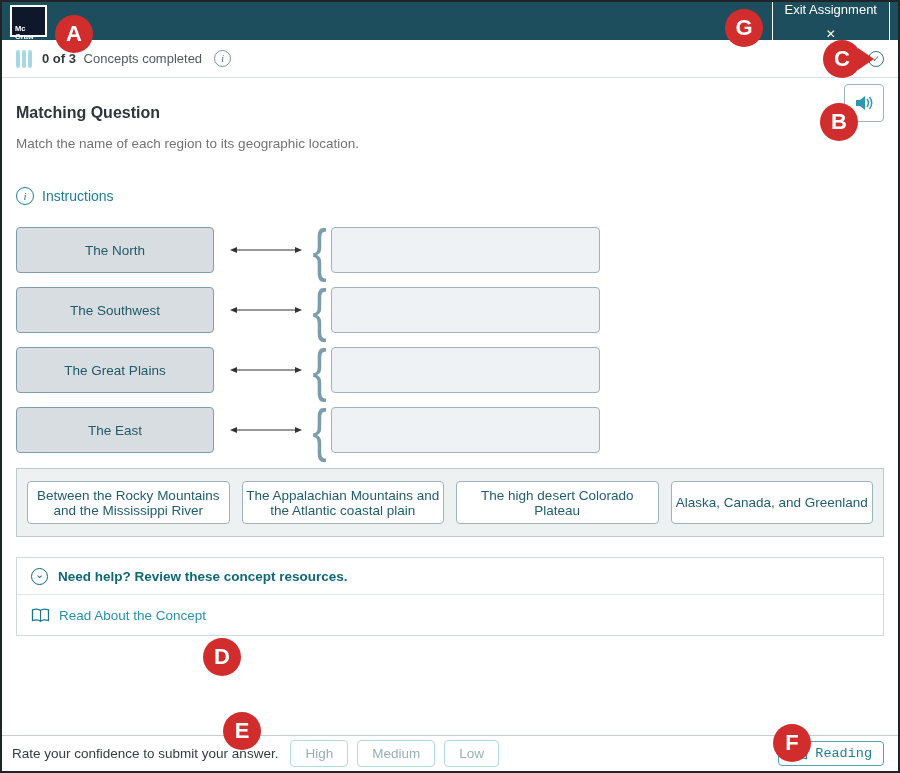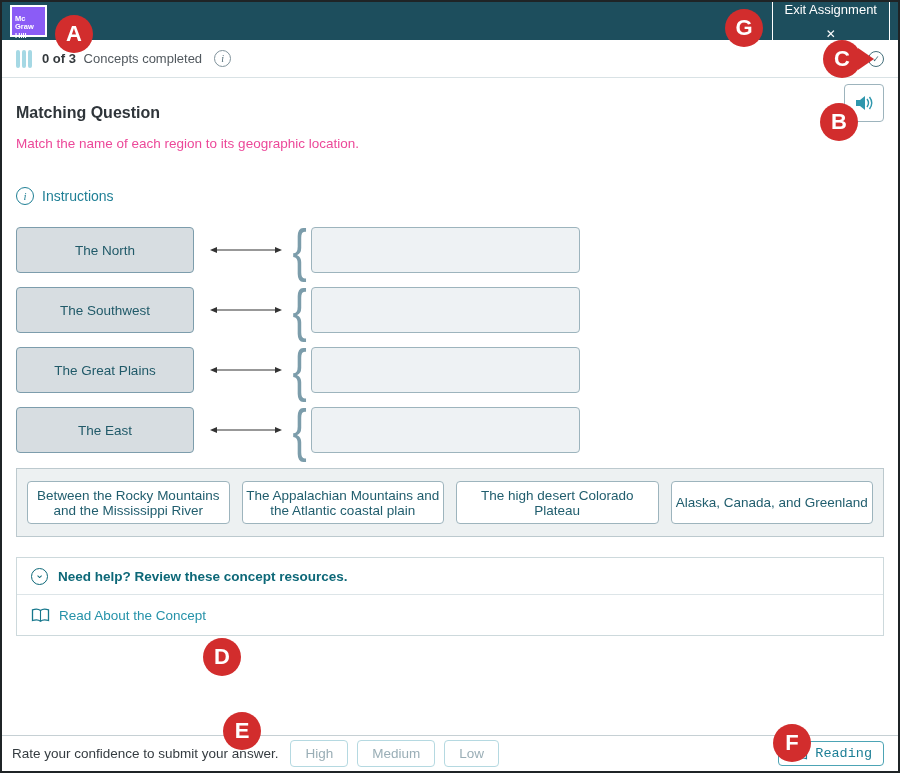--- a/index.html
+++ b/index.html
@@ -12,9 +12,9 @@
   
   .topbar { height:38px; background:#1d4e5d; display:flex; align-items:center;
             justify-content:space-between; padding:0 8px; }
-  .mh-logo { width:37px; height:32px; background:#8b5cf6; border:2px solid #fff;
+  .mh-logo { width:37px; height:32px; background:#0f172a; border:2px solid #fff;
              color:#fff; font-size:7.5px; font-weight:bold; line-height:1.1;
-             padding:8px 0 0 3px; letter-spacing:0; }
+             padding:18px 0 0 3px; letter-spacing:0; }
   .mh-logo div { white-space:nowrap; }
   .exit-btn { display:flex; align-items:center; gap:10px; background:transparent;
               border:1px solid #fff; border-radius:4px; color:#fff; font-size:13px;

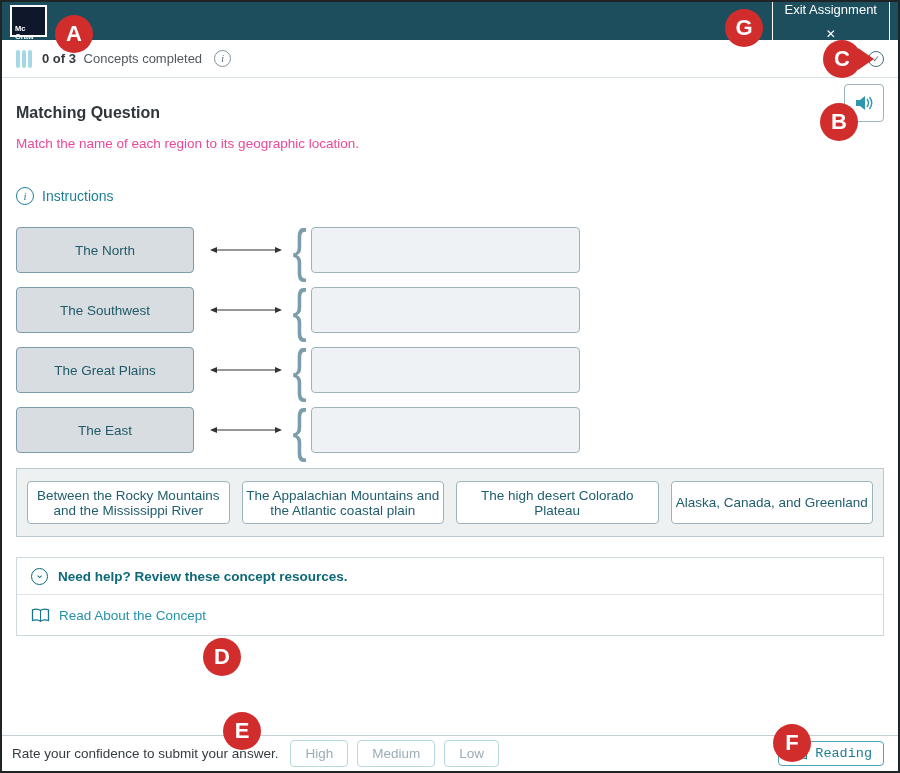--- a/index.html
+++ b/index.html
@@ -40,7 +40,7 @@
   
   .main { padding:10px 14px 0 14px; position:relative; }
   .q-title { font-size:16px; font-weight:bold; color:#2f353a; margin-top:16px; }
-  .q-prompt { font-size:13.5px; color:#ec4899; margin-top:14px; }
+  .q-prompt { font-size:13.5px; color:#737373; margin-top:14px; }
   .audio-btn { position:absolute; top:-32px; right:14px; width:40px; height:38px;
                background:#fff; border:1px solid #9db4bd; border-radius:4px;
                display:flex; align-items:center; justify-content:center; cursor:pointer; }

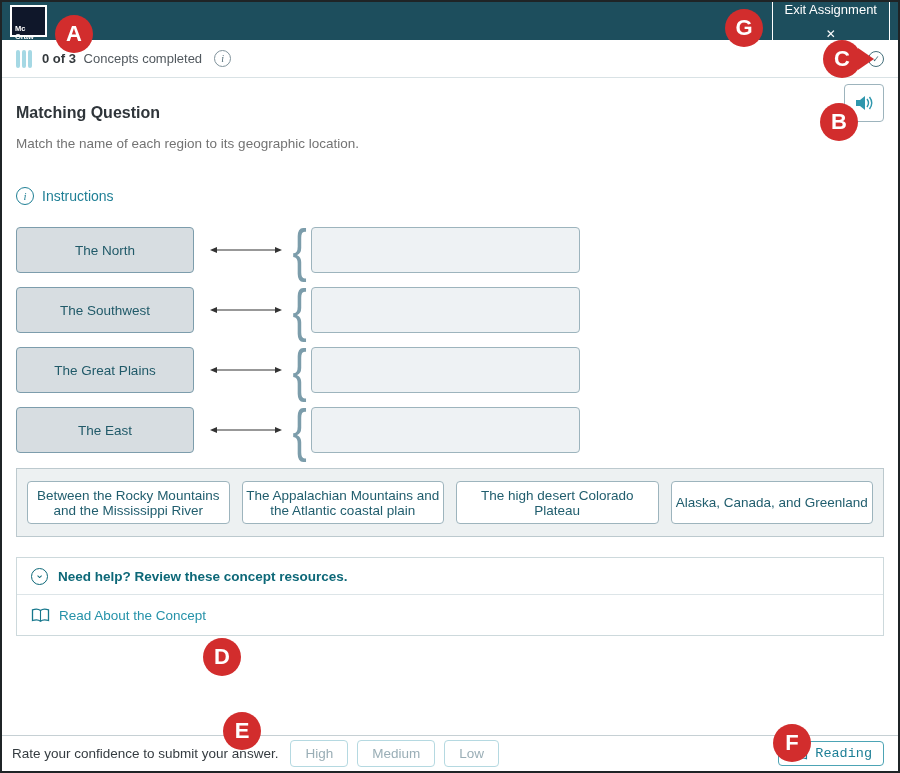--- a/index.html
+++ b/index.html
@@ -54,7 +54,7 @@
   
   .match-area { margin-top:22px; }
   .match-row { display:flex; align-items:center; margin-bottom:14px; height:46px; }
-  .src-box { width:178px; height:46px; background:#d7dde1; border:1px solid #7d9dac;
+  .src-box { width:198px; height:46px; background:#d7dde1; border:1px solid #7d9dac;
              border-radius:4px; color:#215a69; font-size:13.5px; display:flex;
              align-items:center; justify-content:center; cursor:grab; font-family:inherit; }
   .arrow { margin:0 8px 0 16px; display:flex; align-items:center; }

